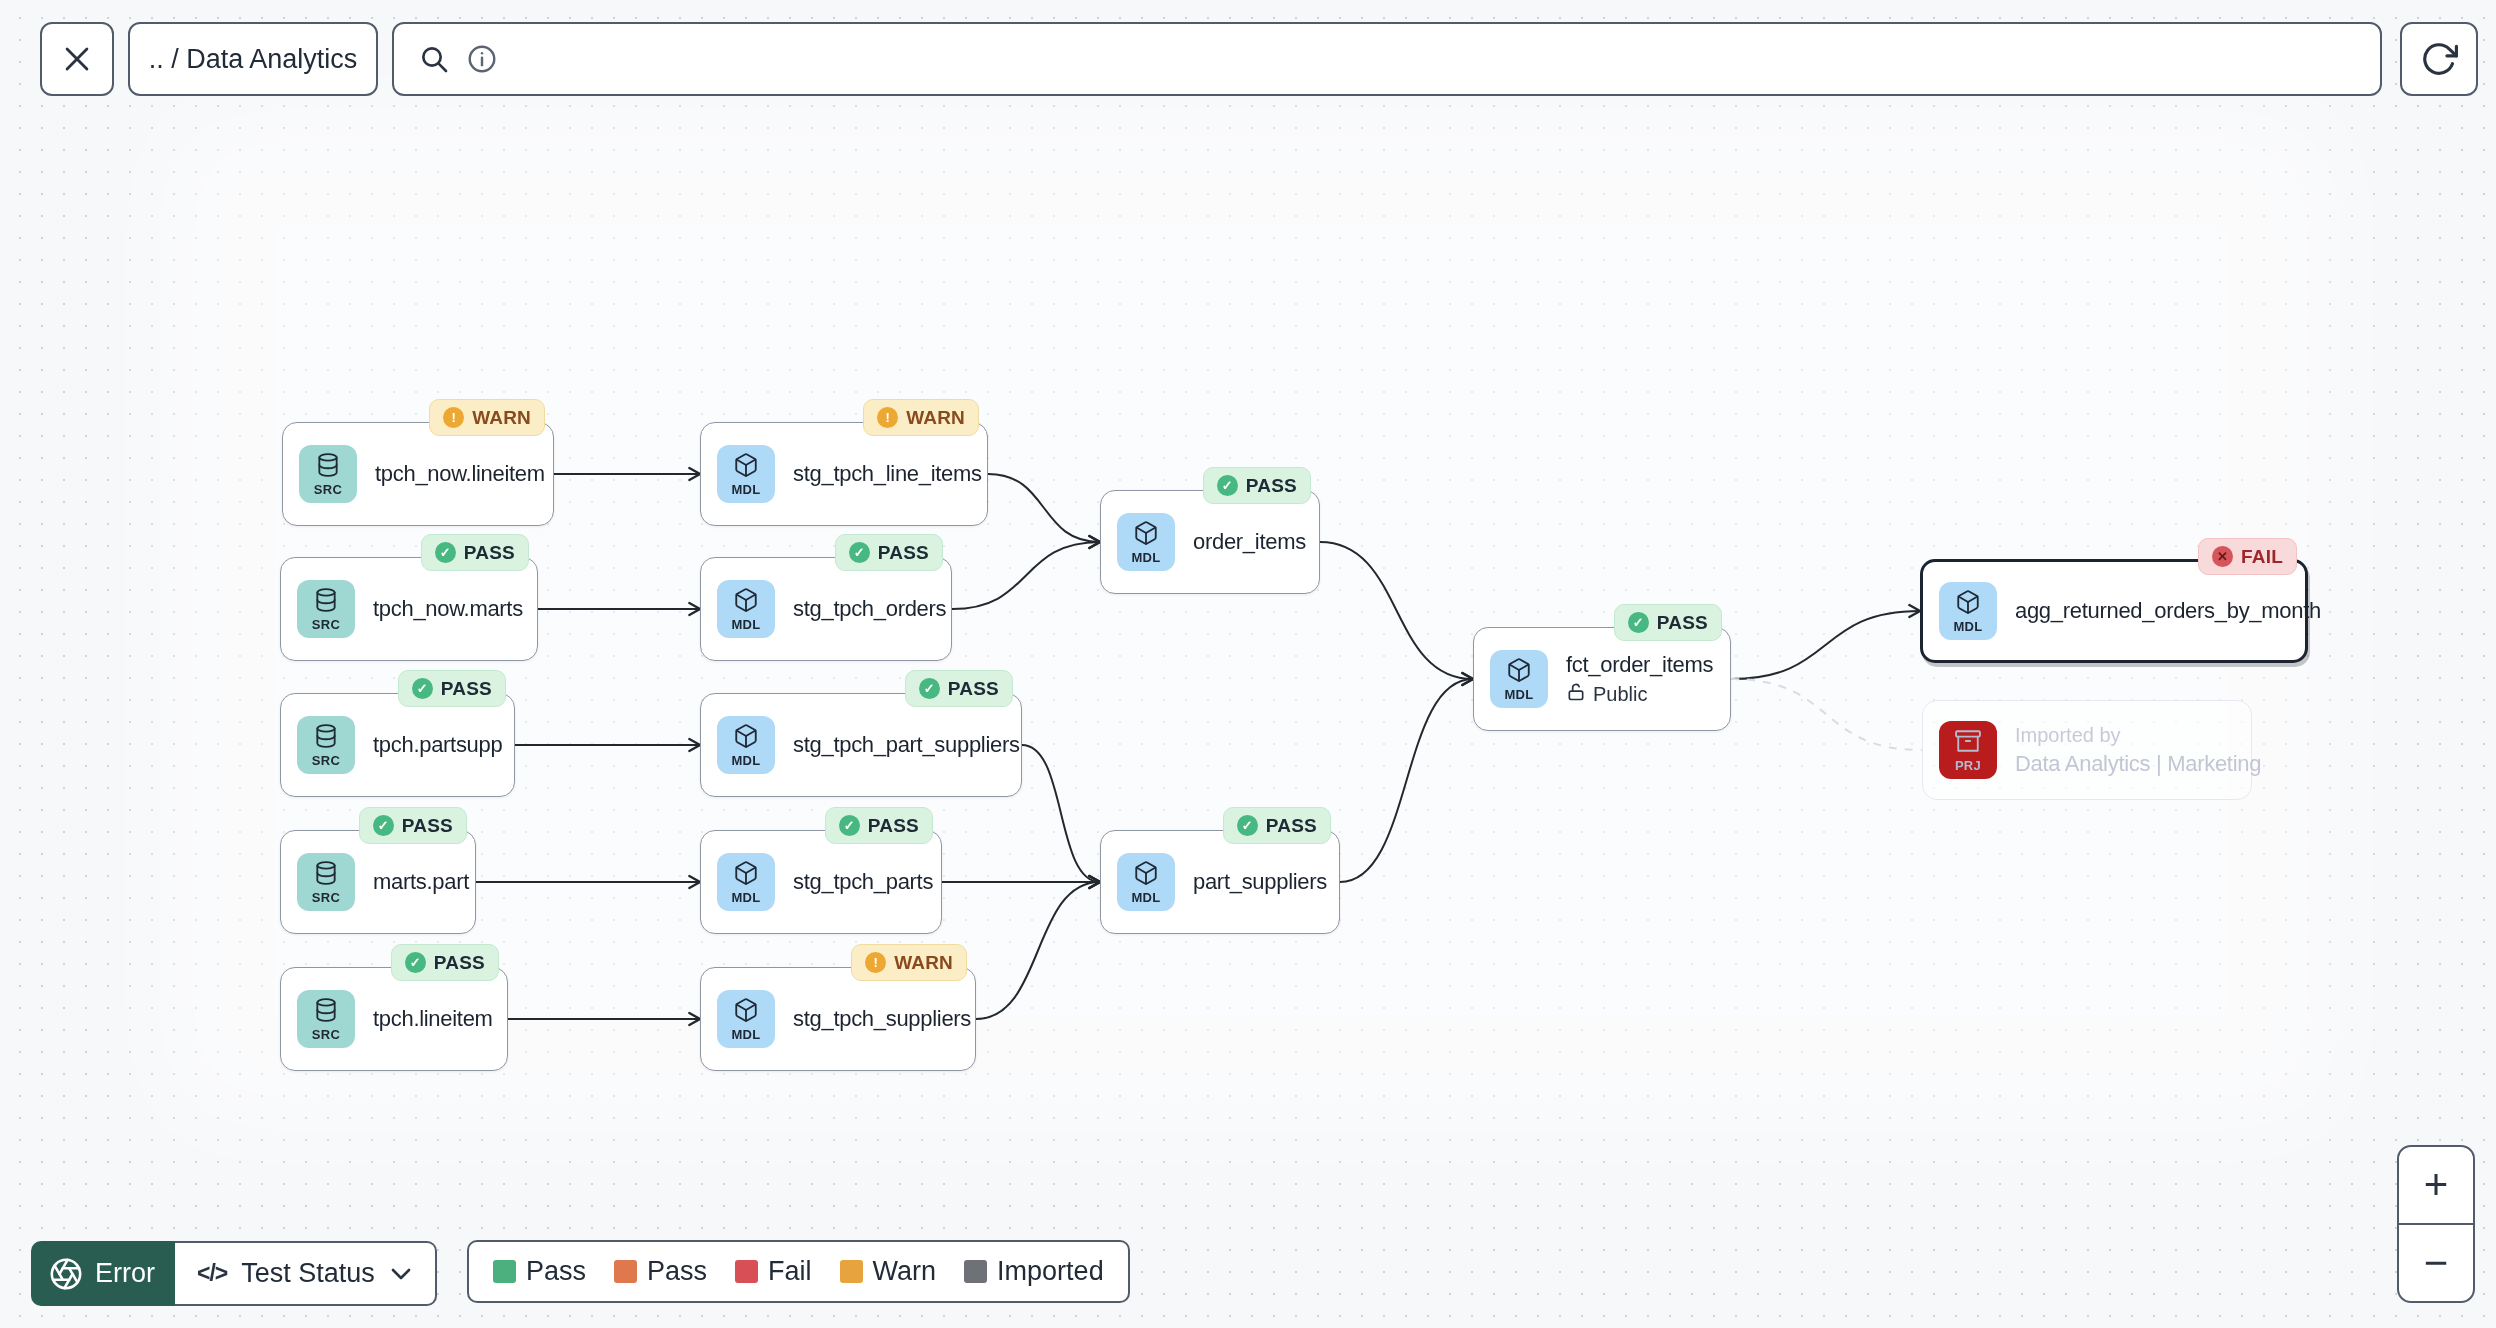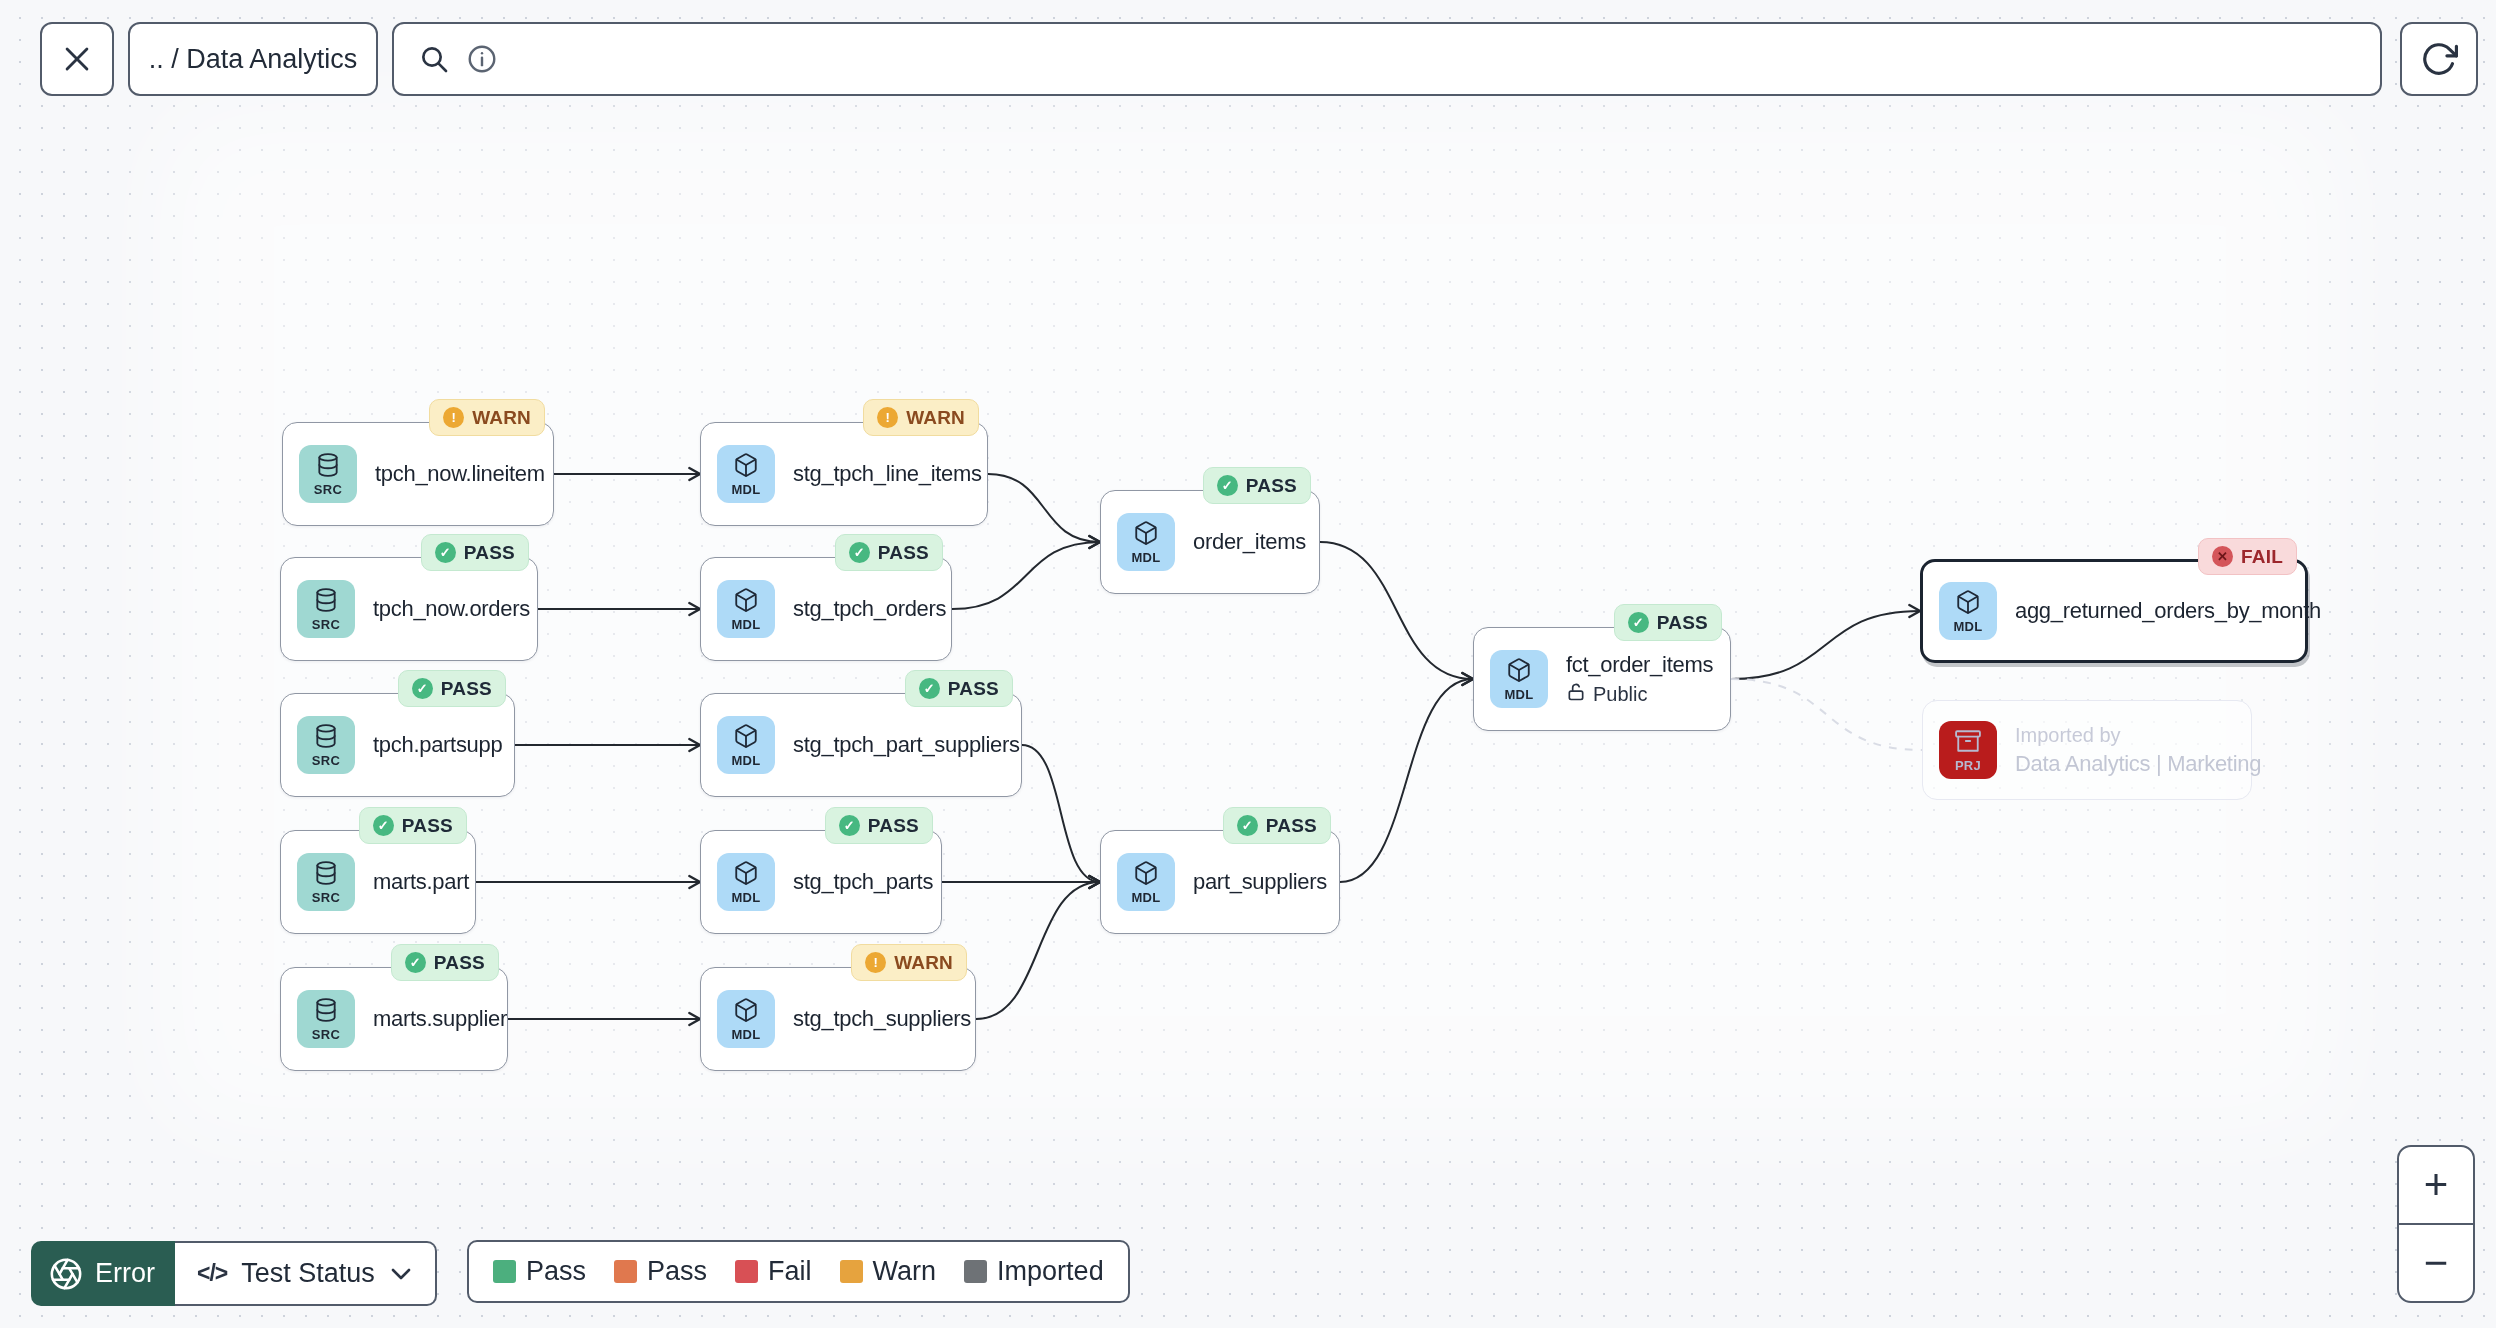--- a/index.html
+++ b/index.html
@@ -168,7 +168,7 @@
         <span class="kind">SRC</span>
       </div>
       <div class="node-texts">
-        <div class="node-title">tpch_now.orders</div>
+        <div class="node-title">tpch_now.marts</div>
       </div>
     </div>
     <div class="node" style="left: 700px; top: 557px; width: 252px; height: 104px;">

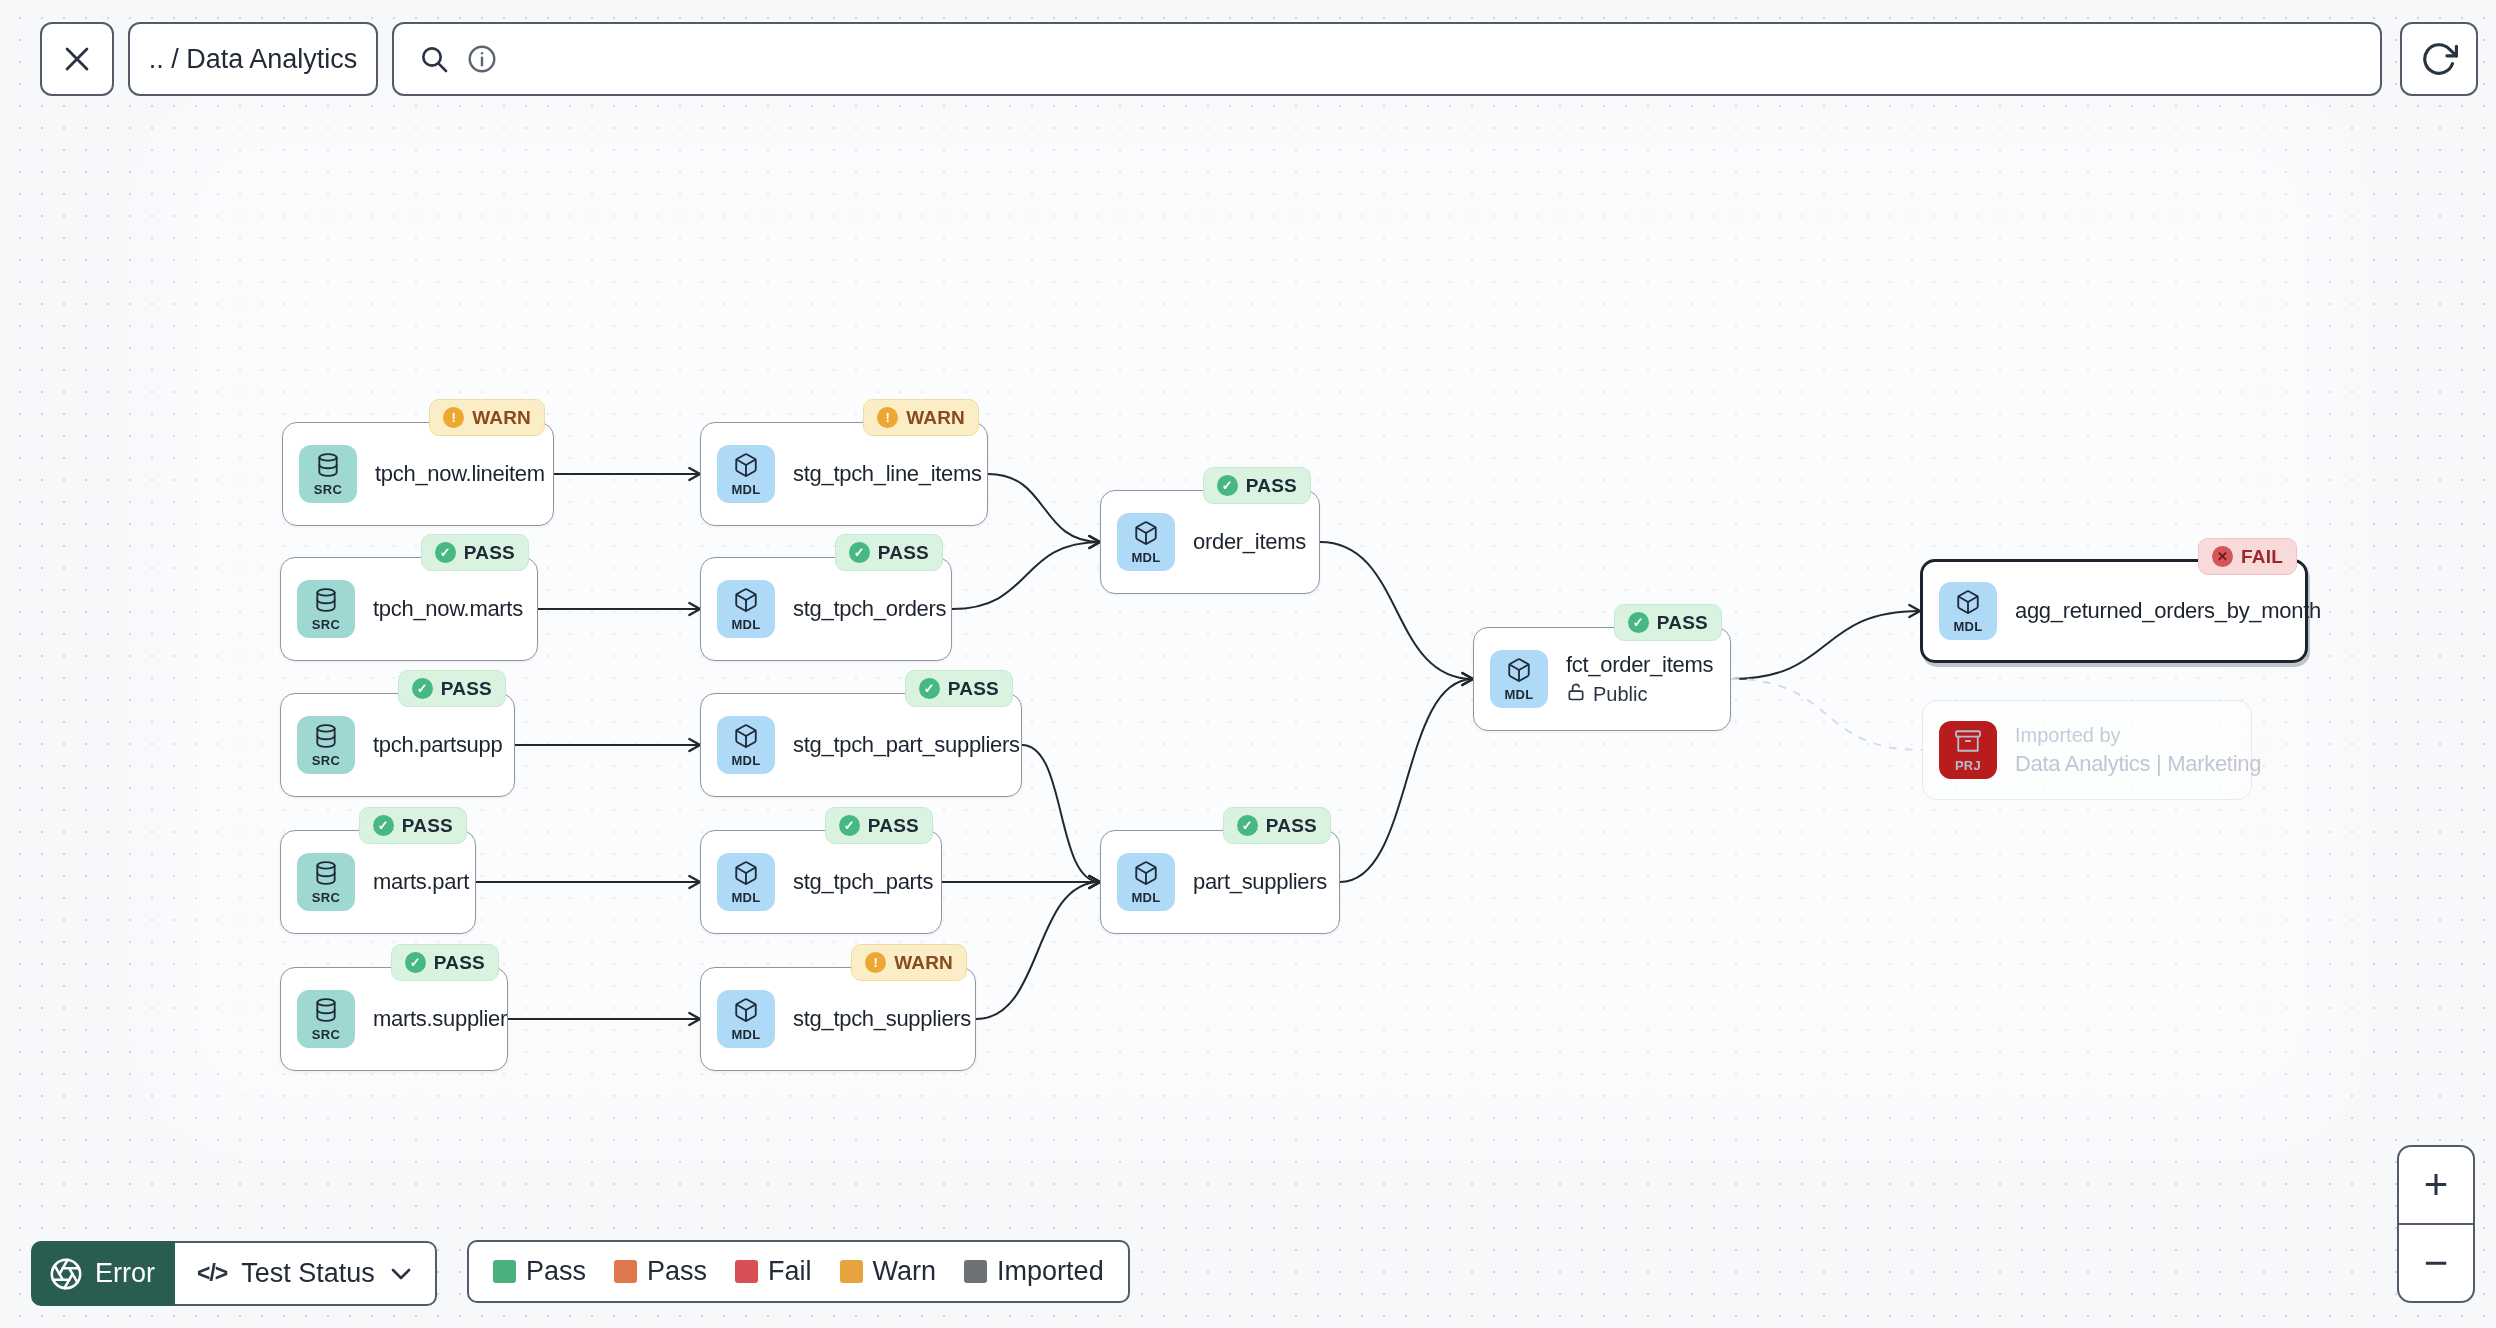--- a/index.html
+++ b/index.html
@@ -270,7 +270,7 @@
         <span class="kind">SRC</span>
       </div>
       <div class="node-texts">
-        <div class="node-title">marts.supplier</div>
+        <div class="node-title">tpch.lineitem</div>
       </div>
     </div>
     <div class="node" style="left: 700px; top: 967px; width: 276px; height: 104px;">

